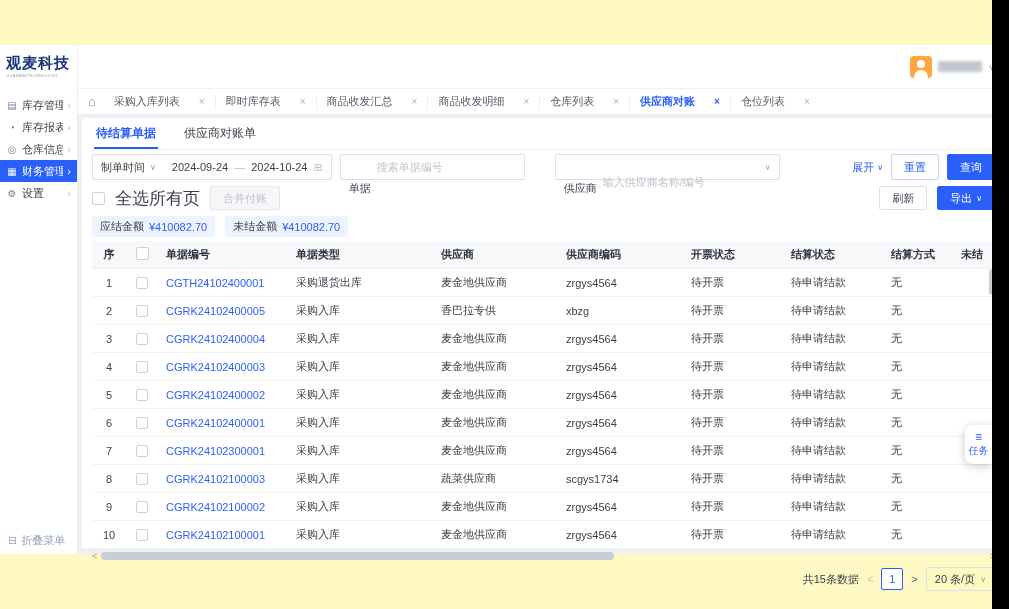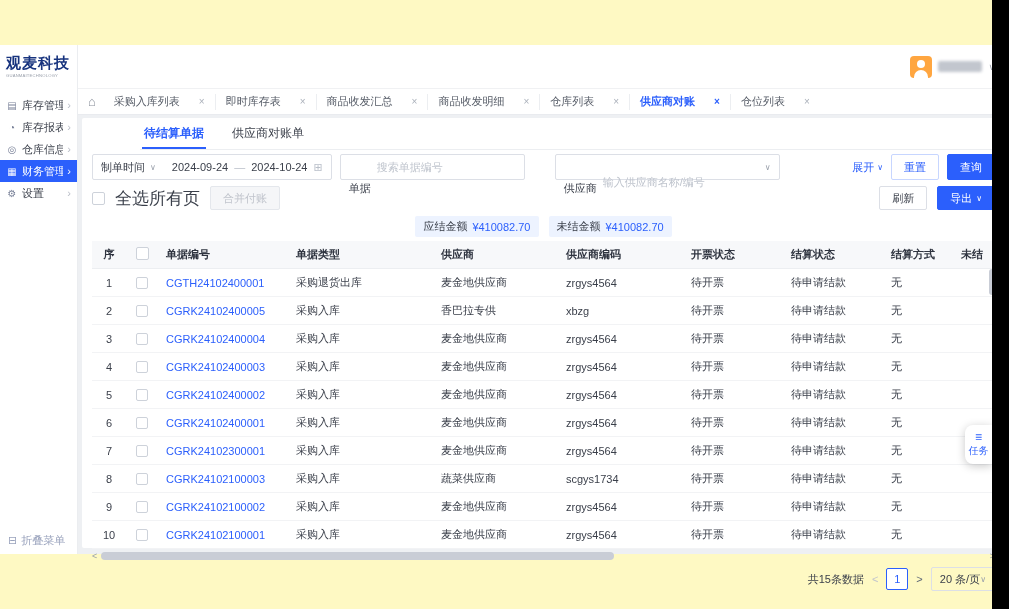--- a/index.html
+++ b/index.html
@@ -42,7 +42,7 @@
   .content { flex:1; background:#eef0f3; padding:3px 4px 6px; display:flex; min-height:0; }
   .card { flex:1; background:#fff; border-radius:2px; display:flex; flex-direction:column; padding:0 10px; min-width:0; }
 
-  .page-tabs { display:flex; gap:24px; border-bottom:1px solid #eceef1; padding:0 2px; flex:none;margin-left:48px; }
+  .page-tabs { display:flex; gap:24px; border-bottom:1px solid #eceef1; padding:0 2px; flex:none; }
   .ptab { font-size:12px; color:#3a3f4a; padding:7px 2px 5px; border-bottom:2px solid transparent; cursor:pointer; }
   .ptab.active { color:#2b5ffc; border-bottom-color:#2b5ffc; font-weight:700; }
 

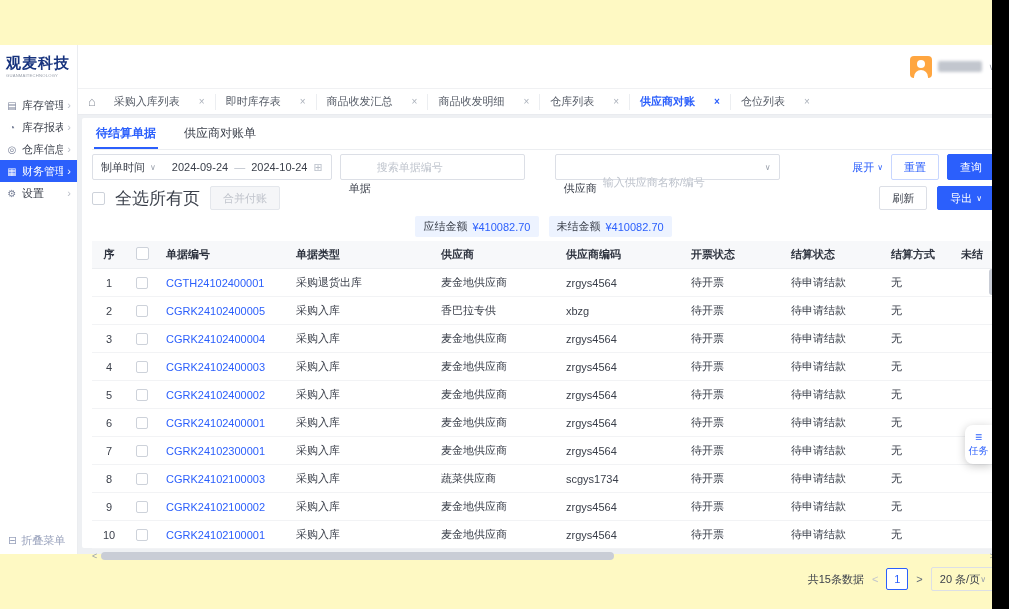--- a/index.html
+++ b/index.html
@@ -74,7 +74,7 @@
   .cb { width:13px; height:13px; border:1px solid #cdd2da; border-radius:2px; background:#fff; display:inline-block; cursor:pointer; }
   .tbar-label { font-size:17px; color:#3a3f4a; }
 
-  .sumrow { display:flex; gap:10px; padding:6px 0 4px; flex:none;justify-content:center; }
+  .sumrow { display:flex; gap:10px; padding:6px 0 4px; flex:none; }
   .pill { background:#edf3ff; border-radius:2px; padding:3px 8px; font-size:11px; color:#3a3f4a; display:flex; gap:5px; align-items:center; }
   .pill .val { color:#2b5ffc; }
 

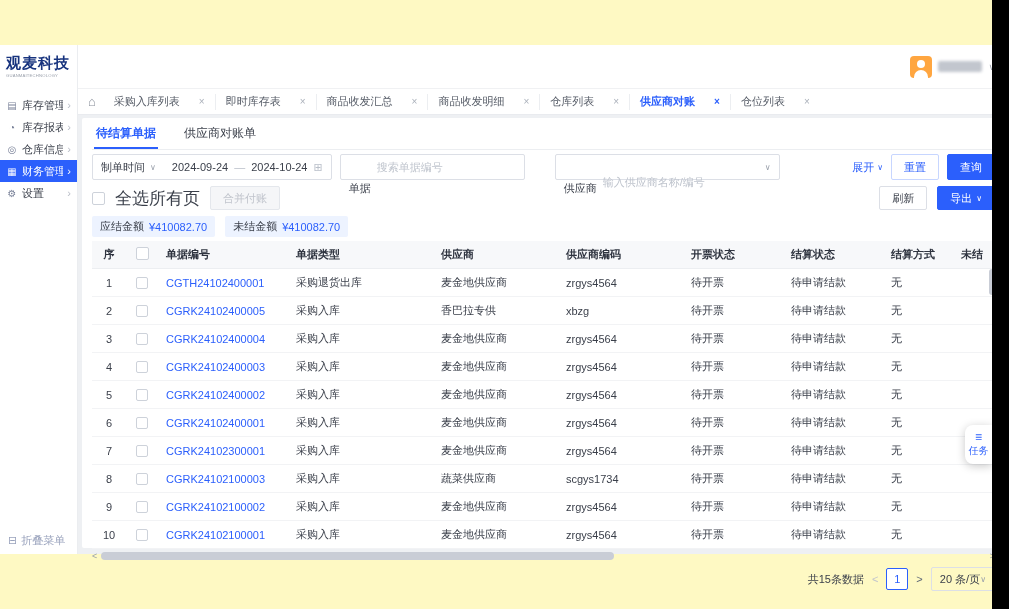--- a/index.html
+++ b/index.html
@@ -97,7 +97,7 @@
   .pg-arrow.prev { color:#c0c4cc; }
   .pg-arrow.next { color:#606a78; }
   .pg-num { min-width:22px; height:22px; border:1px solid #2b5ffc; color:#2b5ffc; display:inline-flex; align-items:center; justify-content:center; border-radius:2px; background:#fff; cursor:pointer; }
-  .pg-size { display:inline-flex; align-items:center; border:1px solid #dcdfe6; border-radius:2px; height:24px; padding:0 8px; color:#3a3f4a; cursor:pointer; }
+  .pg-size { display:inline-flex; align-items:center; gap:5px; border:1px solid #dcdfe6; border-radius:2px; height:24px; padding:0 8px; color:#3a3f4a; cursor:pointer; }
 
   .task-fab { position:absolute; right:0; top:425px; width:27px; background:#fff; border-radius:8px 0 0 8px; box-shadow:0 2px 10px rgba(0,0,0,.22); display:flex; flex-direction:column; align-items:center; gap:1px; padding:6px 0; cursor:pointer; z-index:5; }
   .task-ico { color:#2b5ffc; font-size:12px; line-height:1; }

